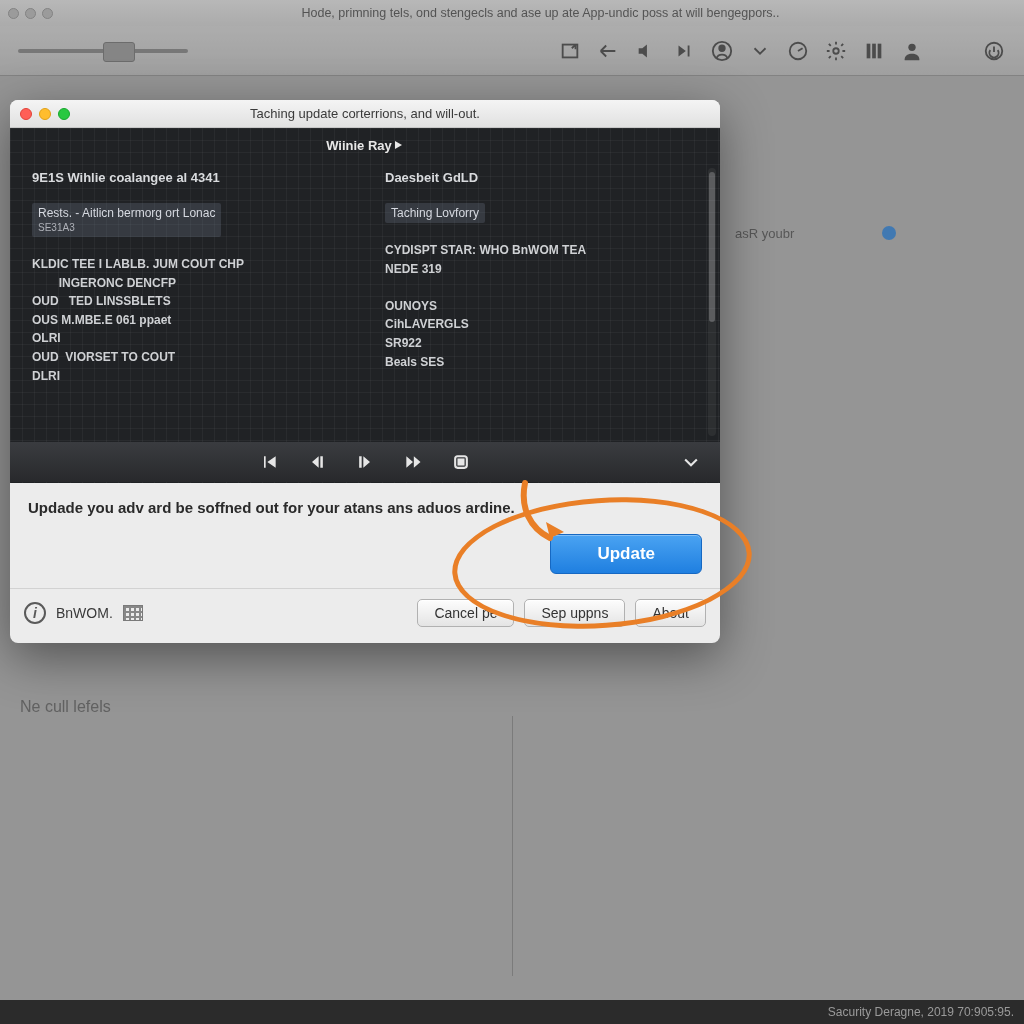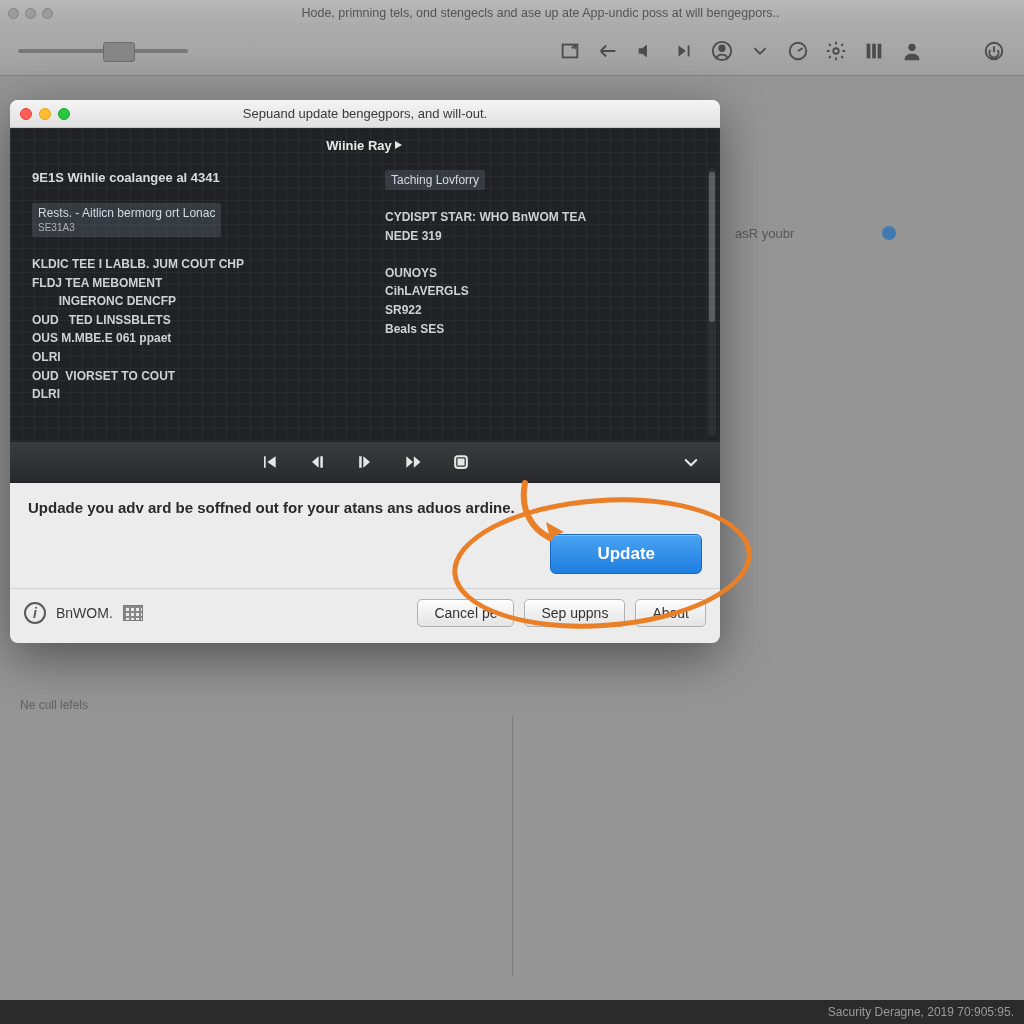--- a/index.html
+++ b/index.html
@@ -170,7 +170,7 @@
       <span class="tl tl-y"></span>
       <span class="tl tl-g"></span>
     </div>
-    <div class="dlg-title">Sepuand update bengegpors, and will-out.</div>
+    <div class="dlg-title">Taching update corterrions, and will-out.</div>
   </div>
 
   <div class="viewer">

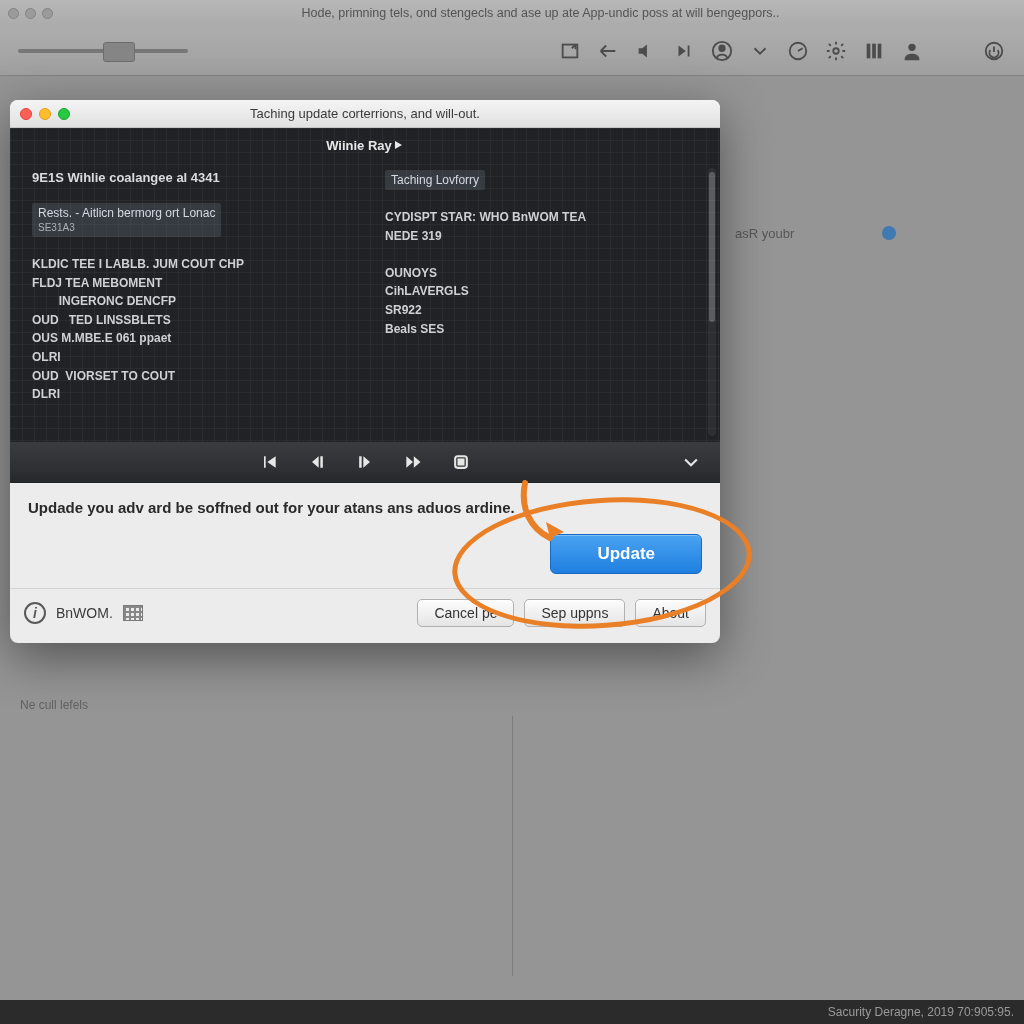--- a/index.html
+++ b/index.html
@@ -199,6 +199,7 @@
           </div>
       </div>
       <div class="col">
+        <div class="line1">Daesbeit GdLD</div>
         <div class="boxed">Taching Lovforry</div>
         <div class="credits" id="credR">
             <div>CYDISPT STAR: WHO BnWOM TEA</div>

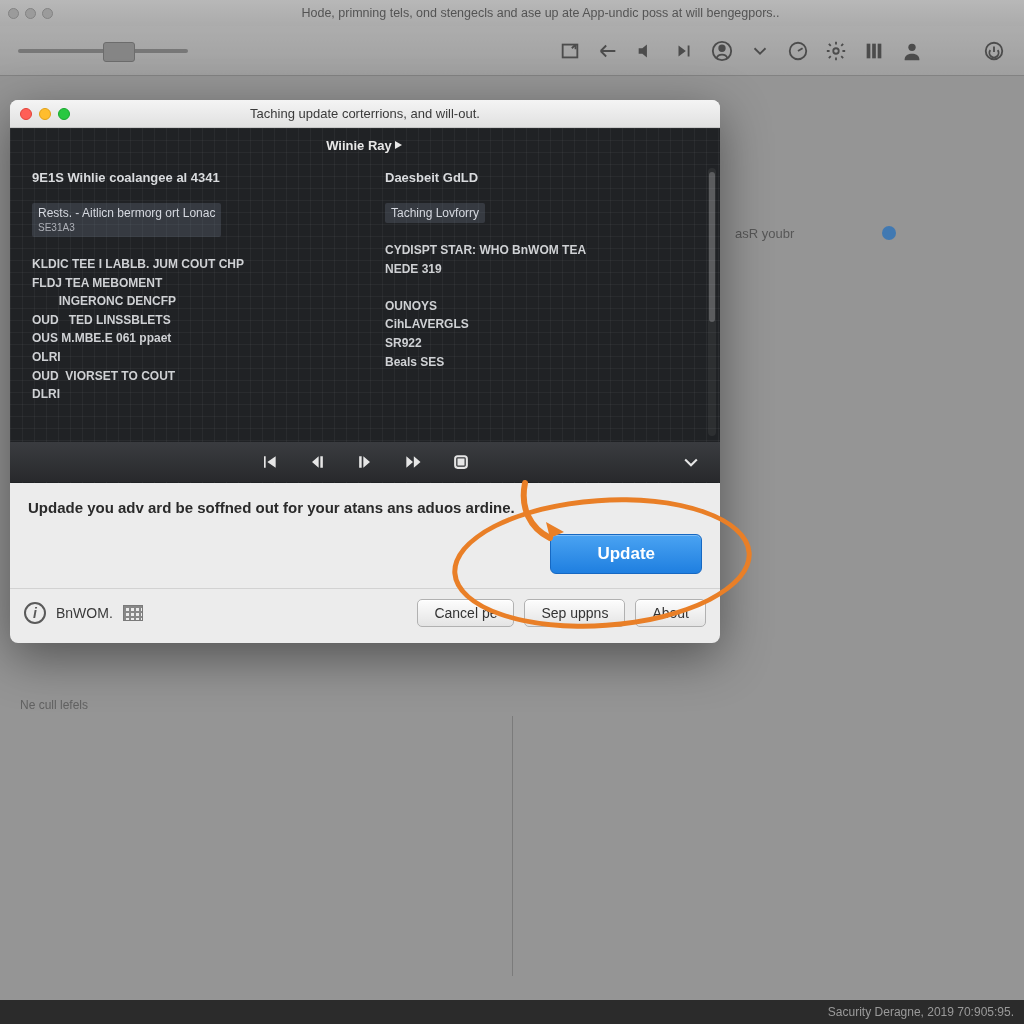--- a/index.html
+++ b/index.html
@@ -189,7 +189,6 @@
         </div>
         <div class="credits" id="credL">
             <div>KLDIC TEE I LABLB. JUM COUT CHP</div>
-            <div>FLDJ TEA MEBOMENT</div>
             <div>        INGERONC DENCFP</div>
             <div>OUD   TED LINSSBLETS</div>
             <div>OUS M.MBE.E 061 ppaet</div>

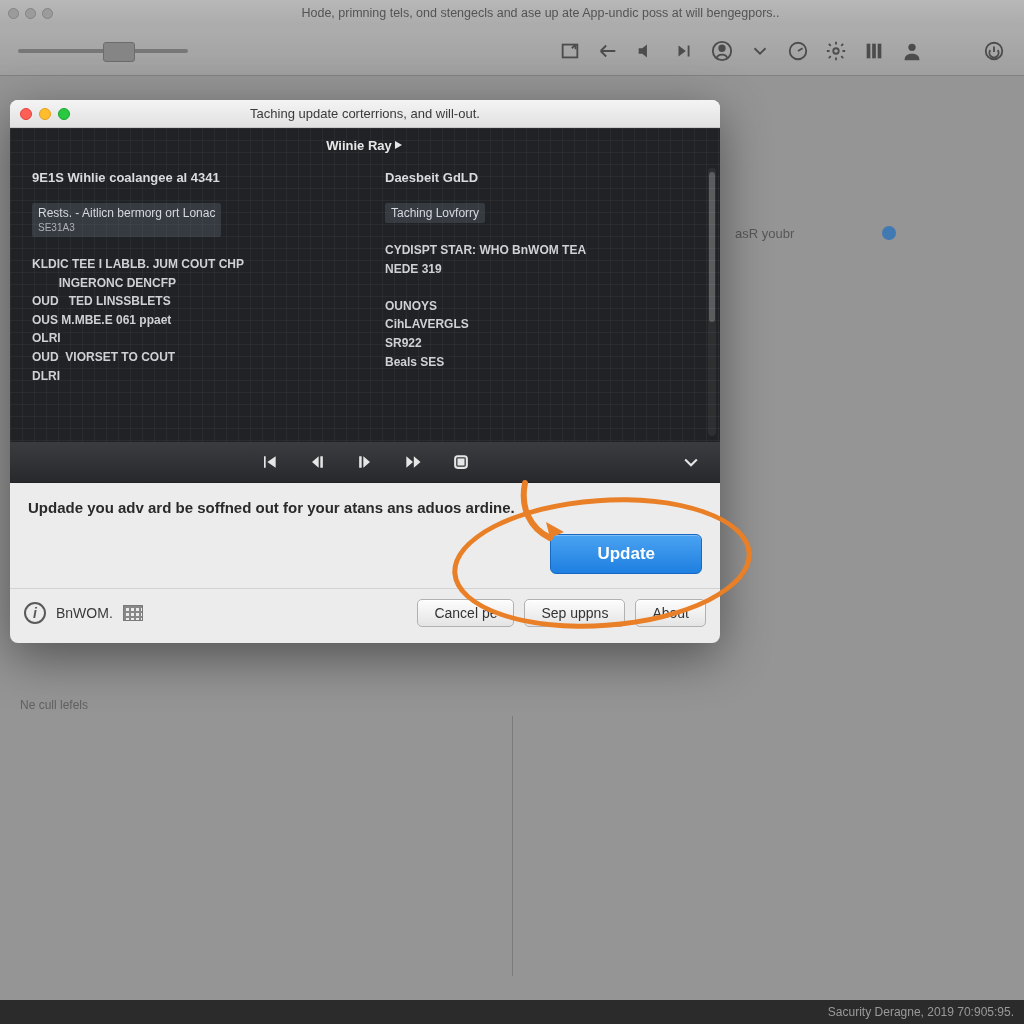--- a/index.html
+++ b/index.html
@@ -21,7 +21,7 @@
 .bg-right-dot { position:absolute; top:150px; left:882px; width:14px; height:14px; border-radius:50%; background:#3a8de0; }
 .bg-divider { position:absolute; top:640px; left:512px; width:1px; height:260px; background:#8f8f8f; }
 .bg-footer { position:absolute; bottom:0; left:0; right:0; height:24px; background:#1a1a1a; color:#bcbcbc; font-size:12px; display:flex; align-items:center; justify-content:flex-end; padding:4px 10px; }
-.bg-small-label { position:absolute; top:622px; left:20px; font-size:12px; color:#6a6a6a; }
+.bg-small-label { position:absolute; top:622px; left:20px; font-size:16px; color:#6a6a6a; }
 
 .overlay { position:absolute; inset:0; background:rgba(80,80,80,0.32); }
 

